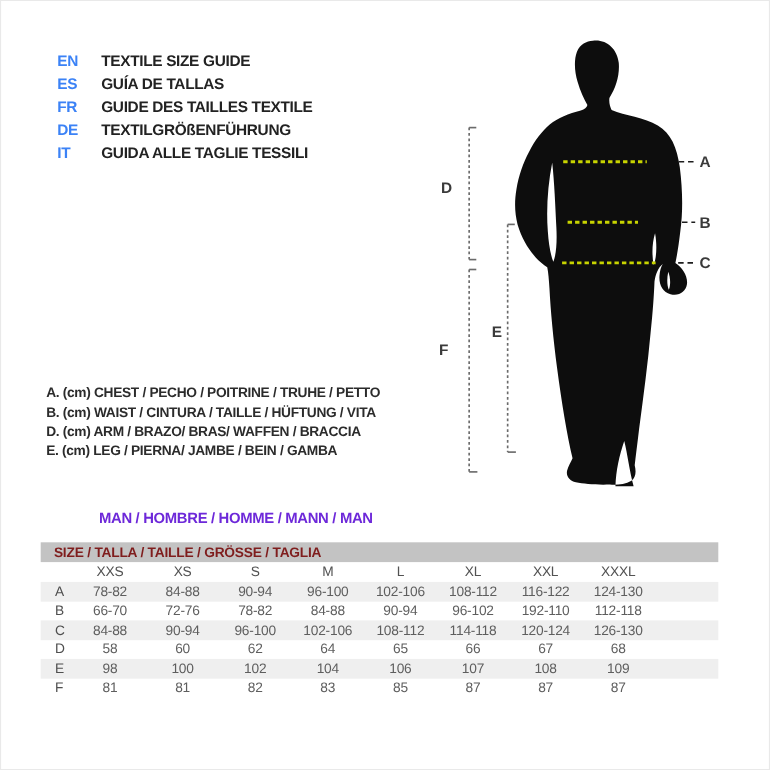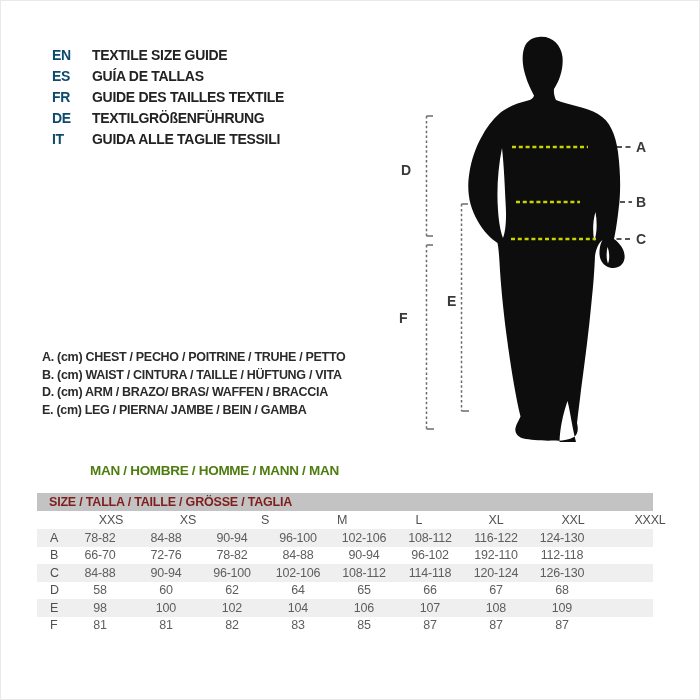--- a/index.html
+++ b/index.html
@@ -12,7 +12,7 @@
   
   .lang-list{position:absolute;left:52px;top:45px;}
   .lang-row{display:flex;height:21px;line-height:21px;}
-  .lang-code{width:40px;font-size:14px;font-weight:bold;color:#0c4a6e;letter-spacing:-.3px;}
+  .lang-code{width:40px;font-size:14px;font-weight:bold;color:#3b82f6;letter-spacing:-.3px;}
   .lang-title{font-size:14px;font-weight:bold;color:#222;letter-spacing:-.3px;white-space:nowrap;}
   
   svg.figure{position:absolute;left:0;top:0;}

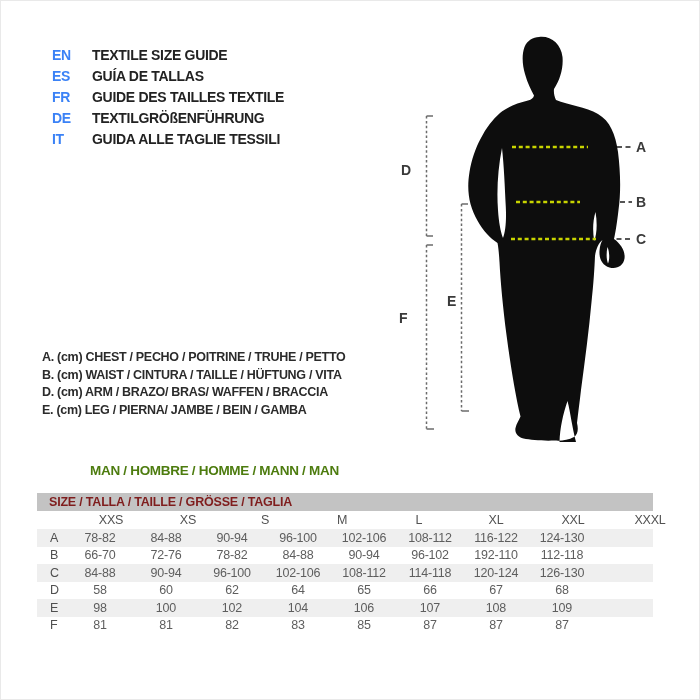--- a/index.html
+++ b/index.html
@@ -21,7 +21,7 @@
   
   .legend{position:absolute;left:42px;top:349px;}
   .legend-row{height:17.7px;line-height:17.7px;font-size:12.5px;font-weight:bold;color:#2b2b2b;letter-spacing:-.3px;white-space:nowrap;}
-  .category-line{position:absolute;left:49px;top:463px;font-size:13.5px;font-weight:bold;color:#4d7c0f;letter-spacing:-.3px;padding-left:41px;}
+  .category-line{position:absolute;left:49px;top:463px;font-size:13.5px;font-weight:bold;color:#6d28d9;letter-spacing:-.3px;padding-left:41px;}
   
   .size-table{position:absolute;left:37px;top:493px;width:616px;}
   .size-table-header{height:18px;line-height:18px;background:var(--header-bg,#c3c3c3);

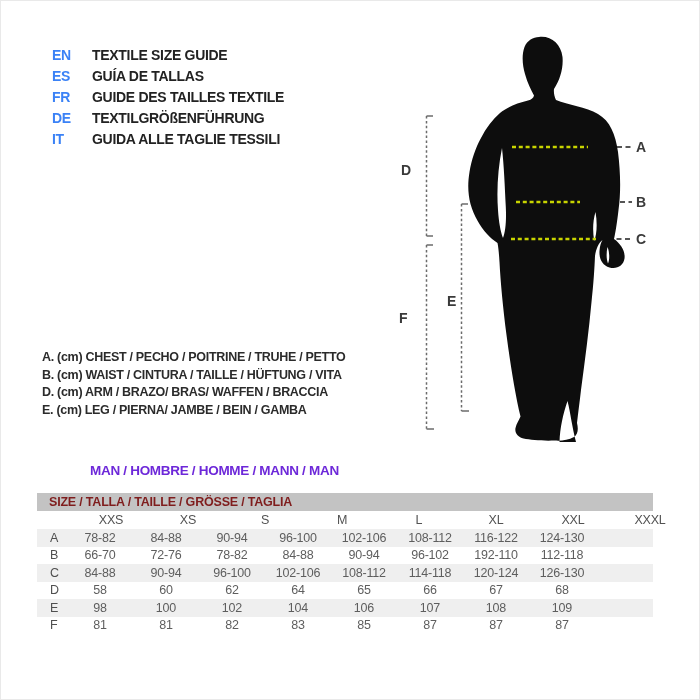--- a/index.html
+++ b/index.html
@@ -27,7 +27,7 @@
   .size-table-header{height:18px;line-height:18px;background:var(--header-bg,#c3c3c3);
     padding-left:12px;font-size:12.5px;font-weight:bold;color:#7f1d1d;letter-spacing:-.2px;box-sizing:border-box;}
   .grid-row{display:grid;grid-template-columns:30px repeat(8,66px) 1fr;height:17.5px;align-items:center;}
-  .grid-row.cols{height:18px;gap:11px;}
+  .grid-row.cols{height:18px;}
   .grid-row.alt{background:var(--row-alt-bg,#efefef);}
   .cell{font-size:12.5px;color:#5e5e5e;text-align:center;letter-spacing:-.2px;}
   .cell.col-head{color:#525252;}

